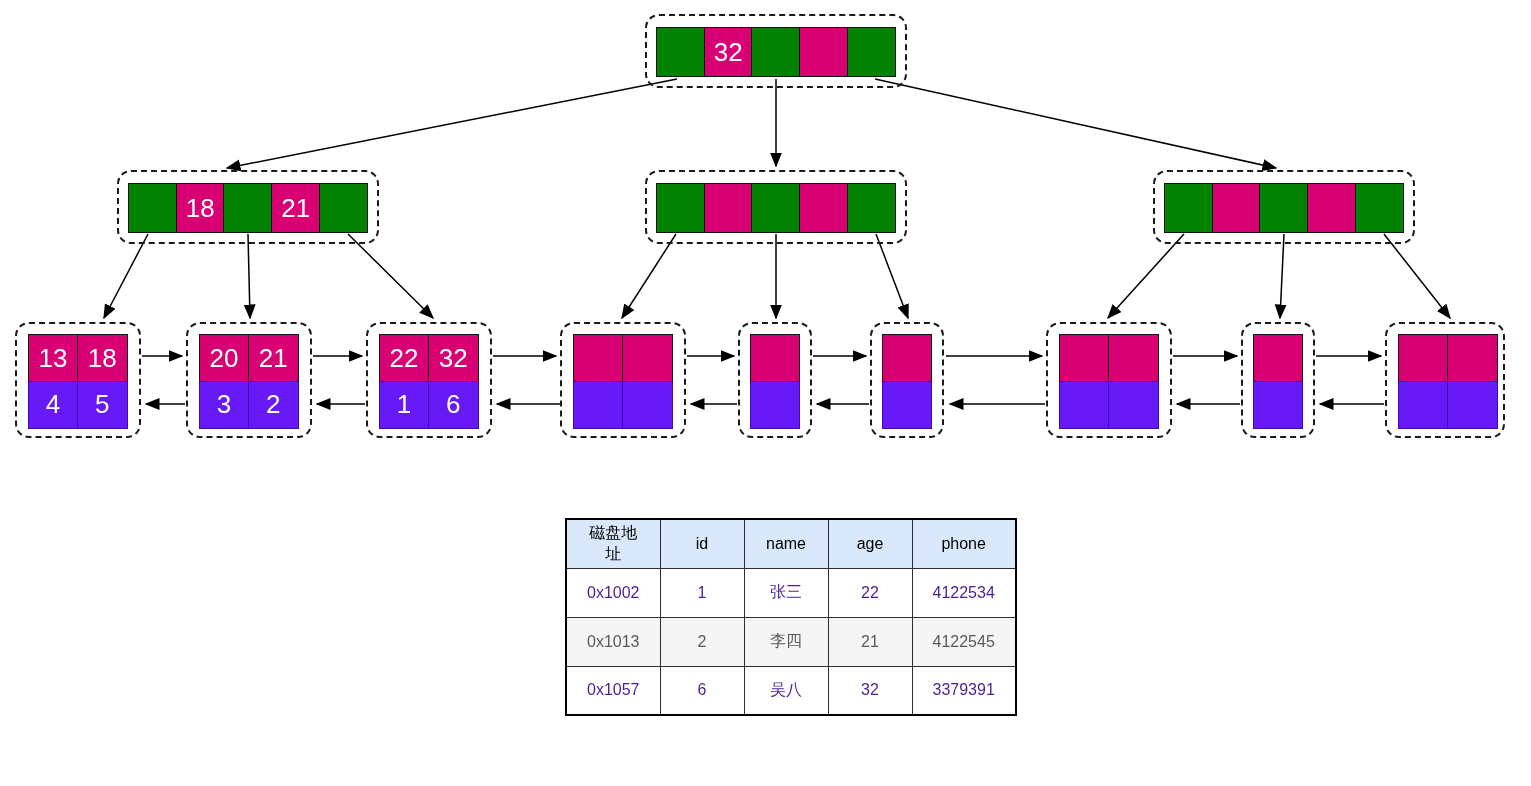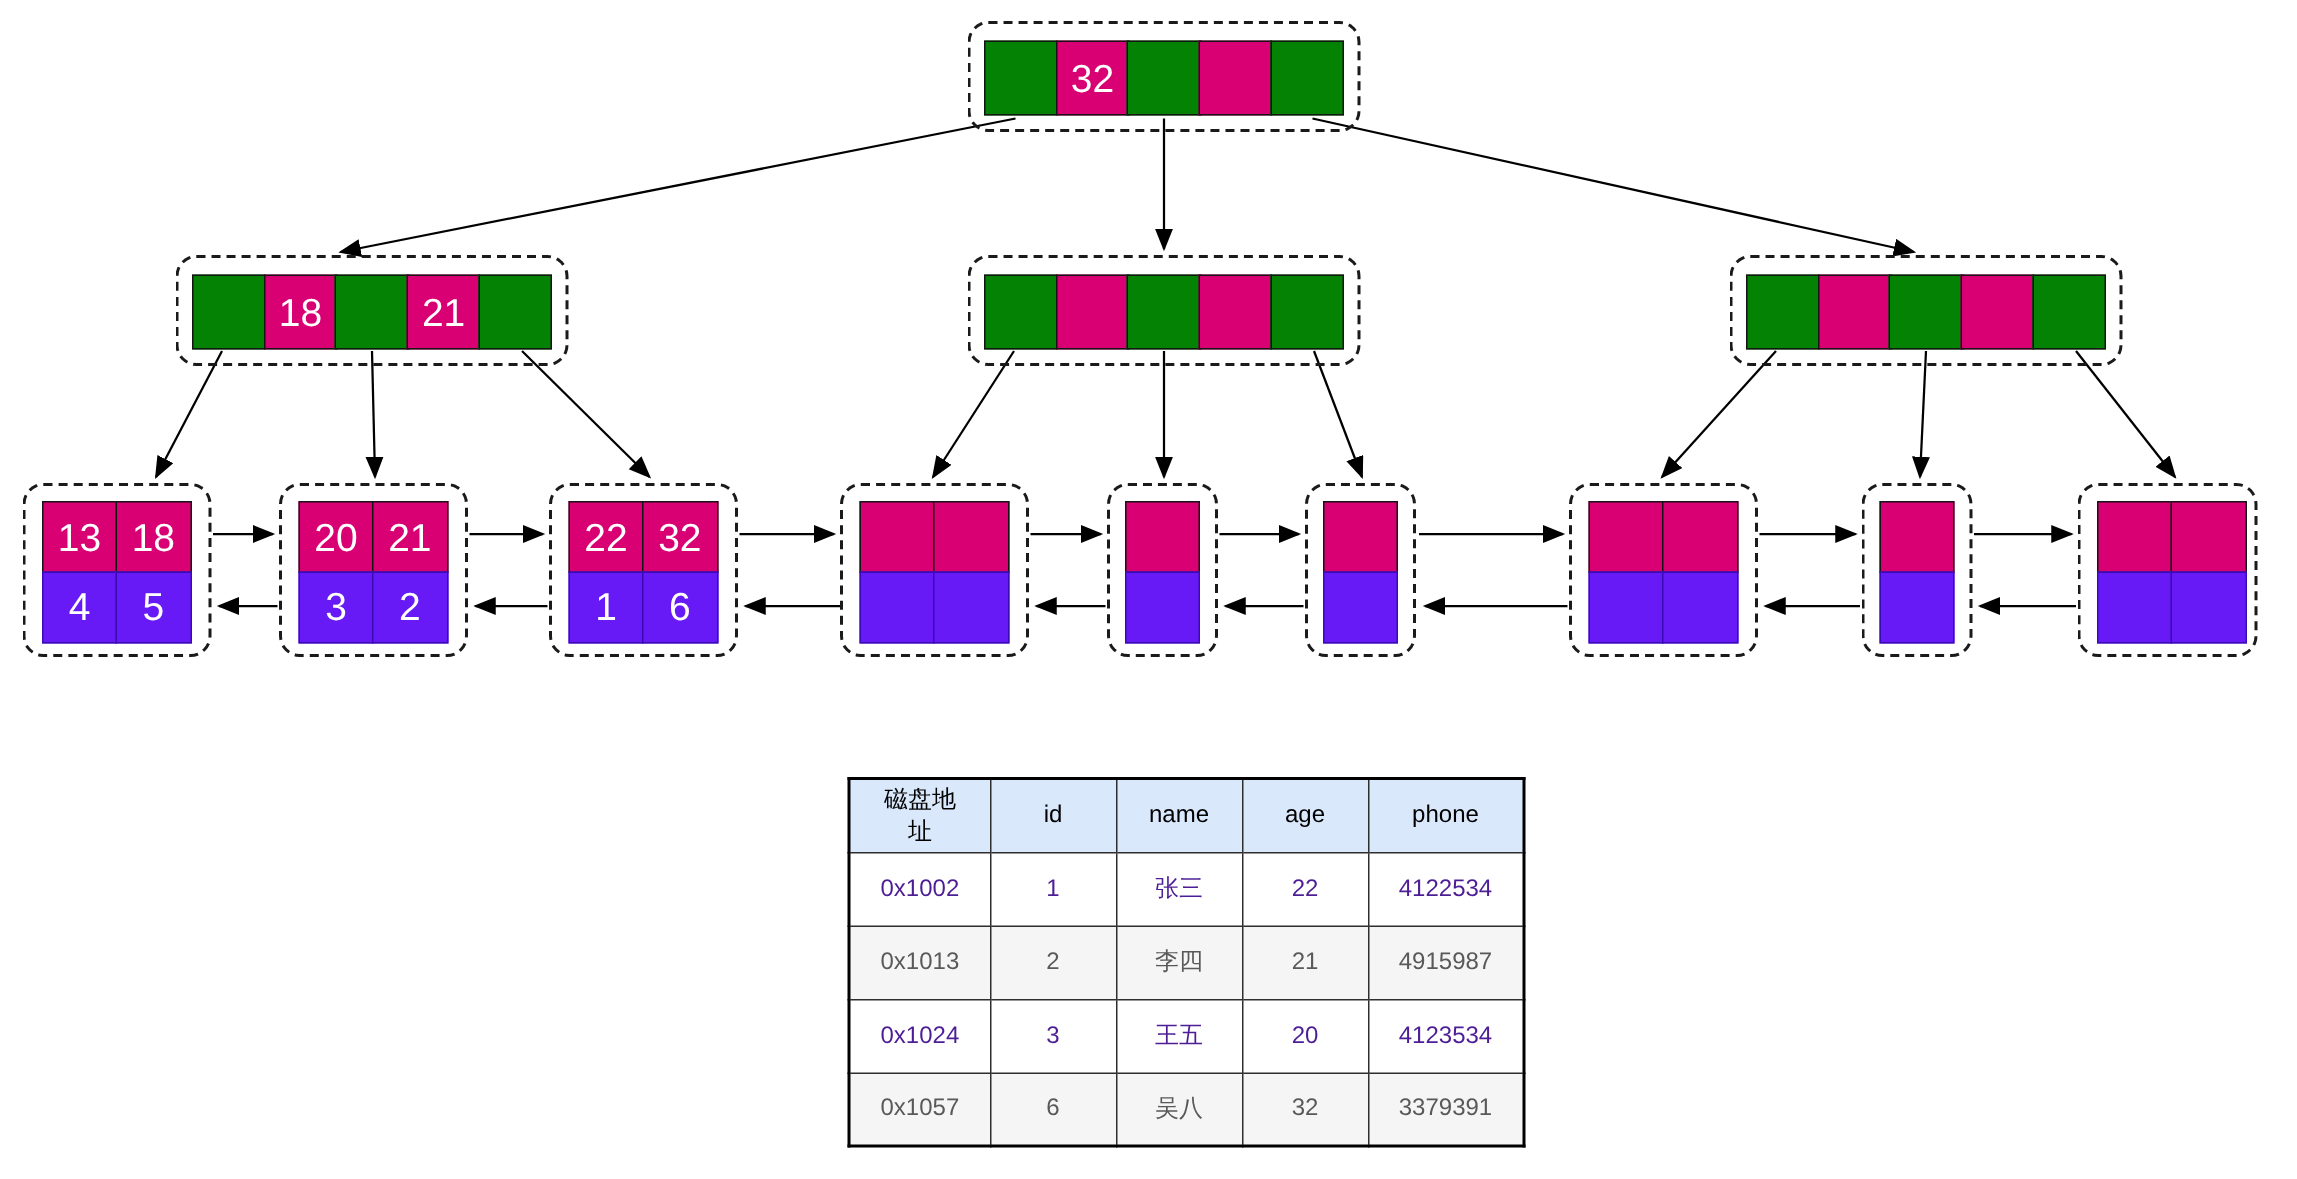--- a/index.html
+++ b/index.html
@@ -220,7 +220,7 @@
         <td>2</td>
         <td>李四</td>
         <td>21</td>
-        <td>4915987</td>
+        <td>4122545</td>
       </tr>
       <tr>
         <td>0x1024</td>

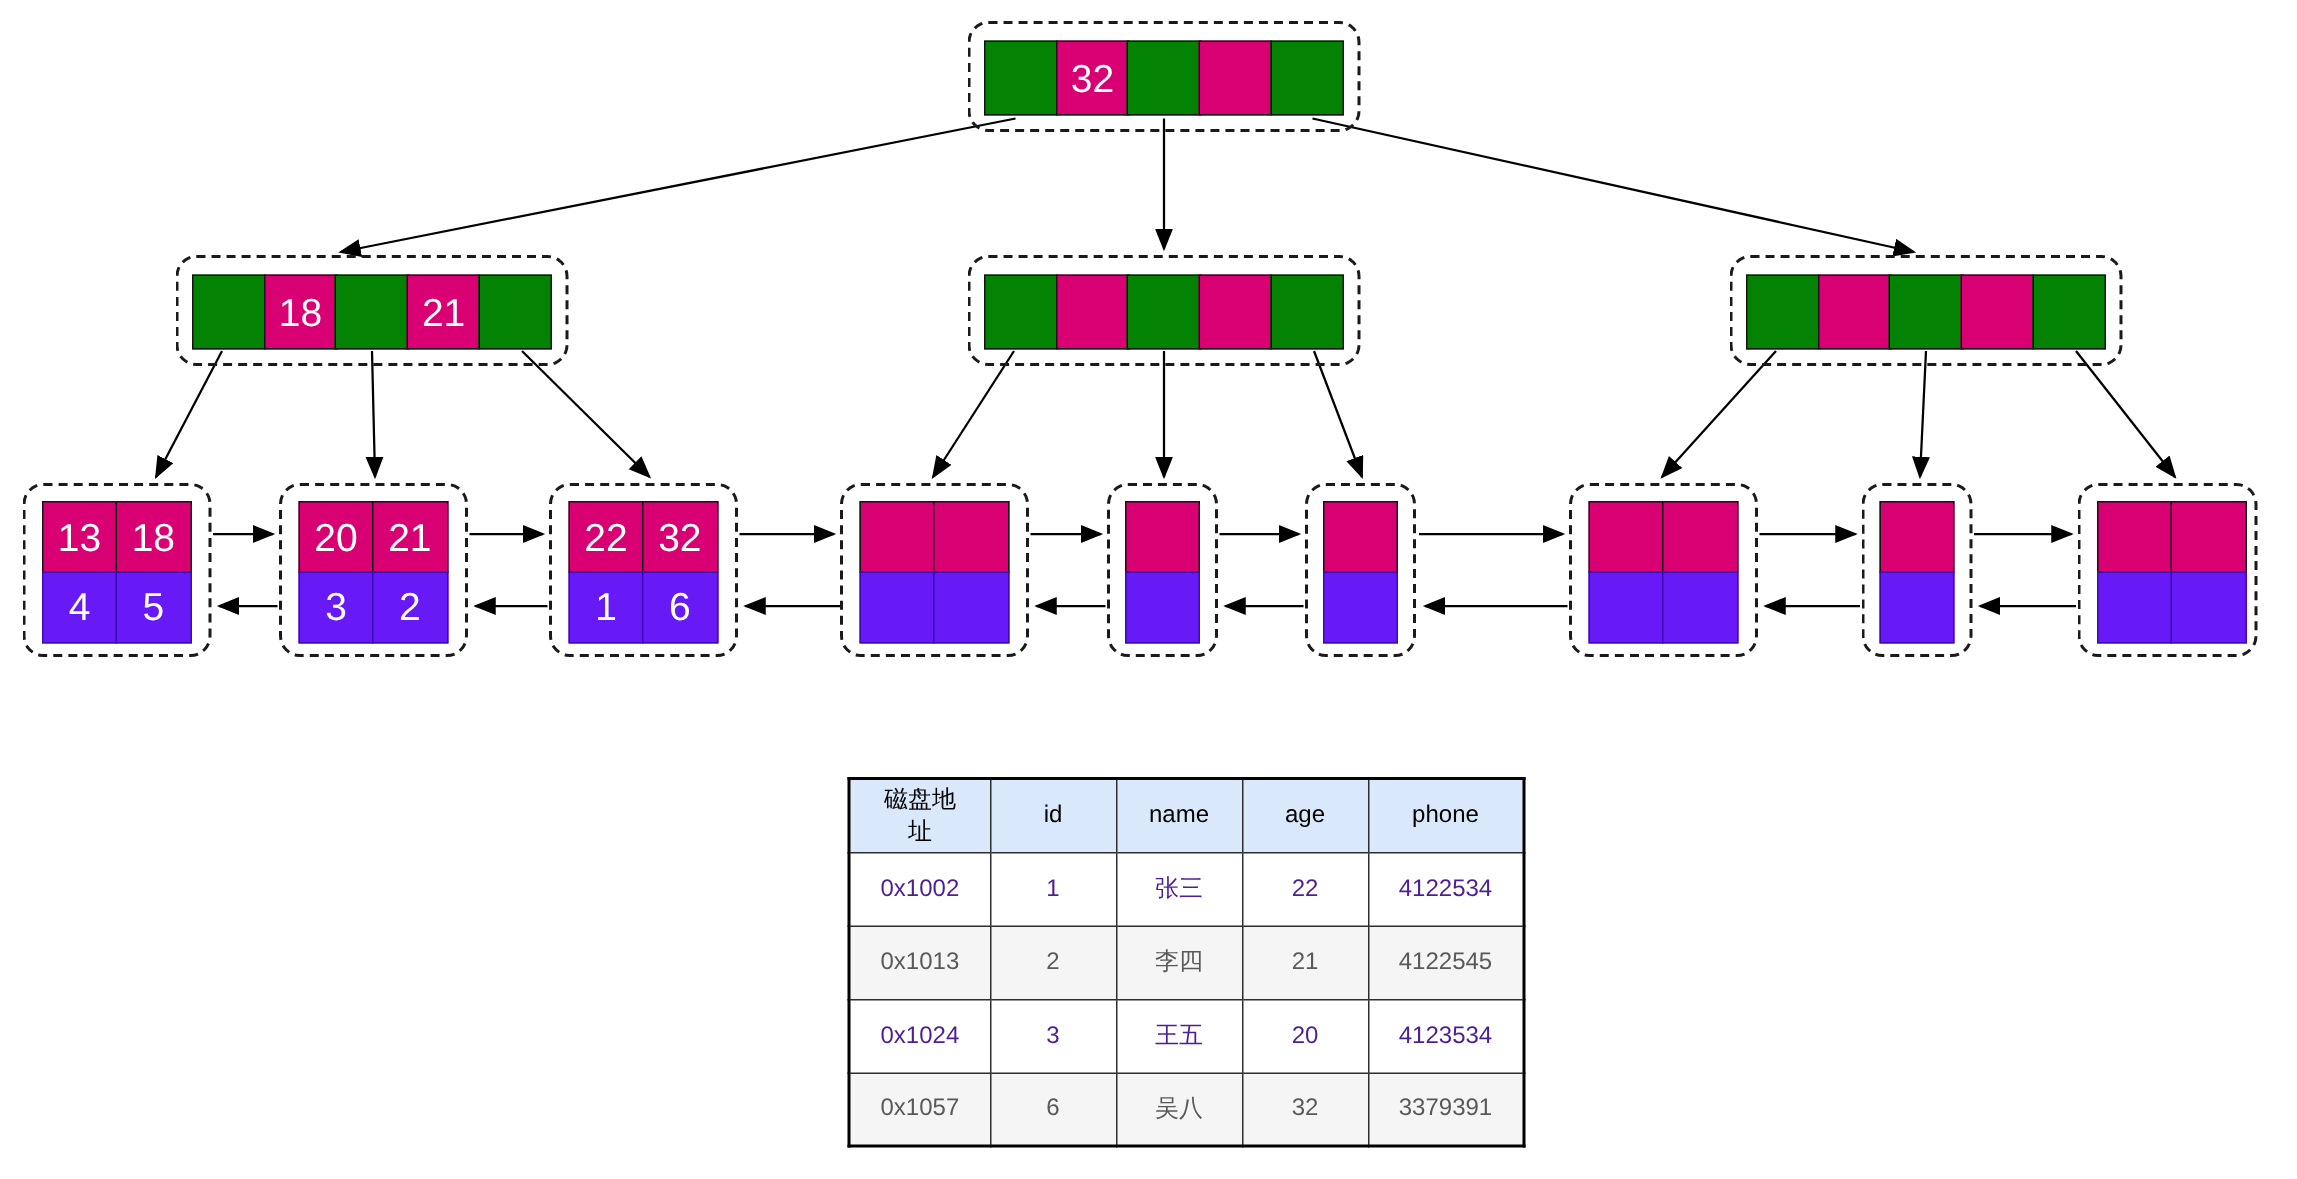--- a/index.html
+++ b/index.html
@@ -223,13 +223,6 @@
         <td>4122545</td>
       </tr>
       <tr>
-        <td>0x1024</td>
-        <td>3</td>
-        <td>王五</td>
-        <td>20</td>
-        <td>4123534</td>
-      </tr>
-      <tr>
         <td>0x1057</td>
         <td>6</td>
         <td>吴八</td>

